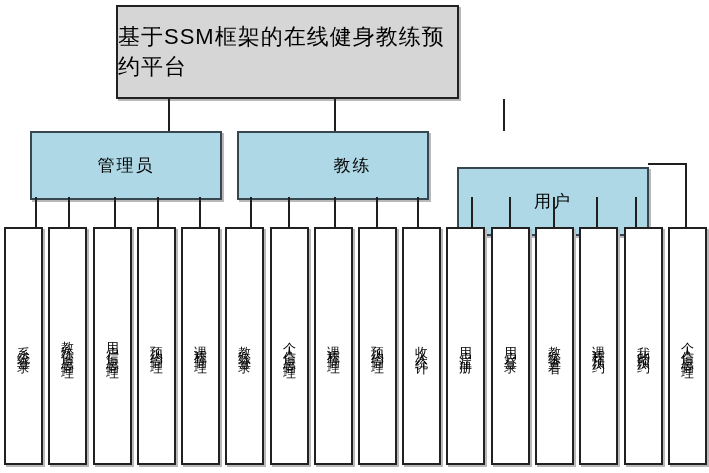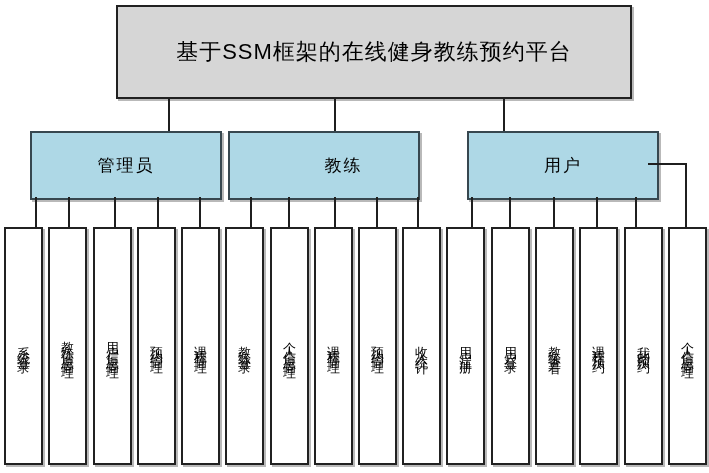--- a/index.html
+++ b/index.html
@@ -18,7 +18,7 @@
   .box{position:absolute;box-sizing:border-box;border:2px solid var(--border);
        display:flex;align-items:center;justify-content:center;
        box-shadow:2px 2px 0 0 #b9b9b9;}
-  .title-box{left:116px;top:5px;width:516px;height:94px;background:var(--title-fill);
+  .title-box{left:116px;top:5px;width:343px;height:94px;background:var(--title-fill);
        font-size:22px;letter-spacing:1px;}
   .group-box{top:131px;width:192px;height:69px;background:var(--group-fill);
        border-color:#37474f;font-size:17px;letter-spacing:2px;}

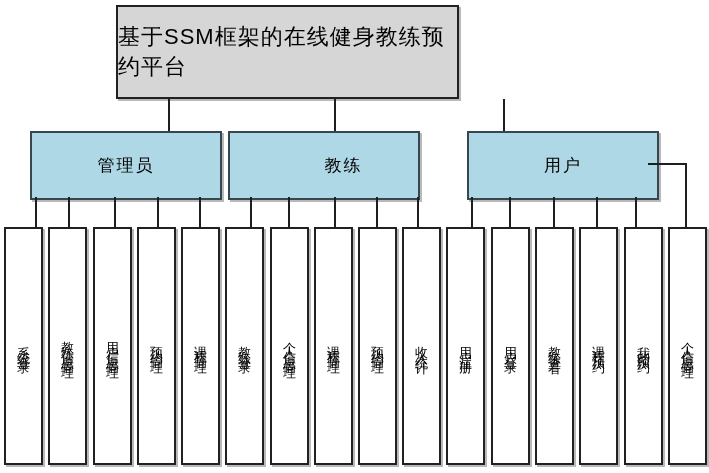--- a/index.html
+++ b/index.html
@@ -22,7 +22,7 @@
        font-size:22px;letter-spacing:1px;}
   .group-box{top:131px;width:192px;height:69px;background:var(--group-fill);
        border-color:#37474f;font-size:17px;letter-spacing:2px;}
-  .g1{left:30px;} .g2{left:228px;padding-left:39px;} .g3{left:467px;}
+  .g1{left:30px;} .g2{left:237px;padding-left:39px;} .g3{left:467px;}
   .task{top:227px;width:39px;height:238px;background:var(--task-fill);}
   .vtext{writing-mode:vertical-rl;text-orientation:upright;
        font-size:13px;letter-spacing:5px;line-height:1;}

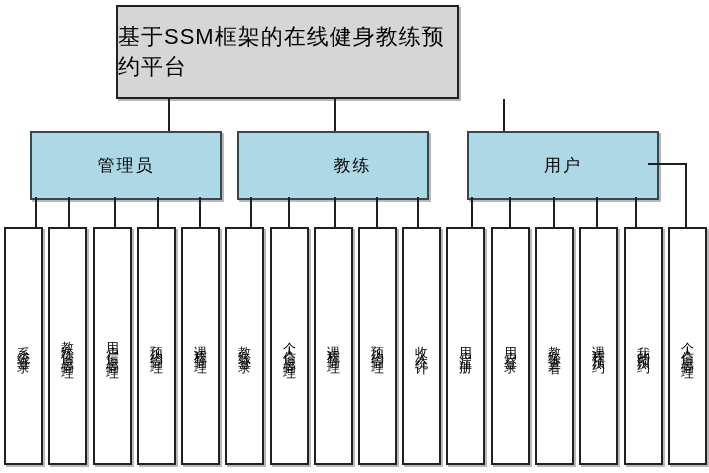--- a/index.html
+++ b/index.html
@@ -22,7 +22,7 @@
        font-size:22px;letter-spacing:1px;}
   .group-box{top:131px;width:192px;height:69px;background:var(--group-fill);
        border-color:#37474f;font-size:17px;letter-spacing:2px;}
-  .g1{left:30px;} .g2{left:237px;padding-left:39px;} .g3{left:467px;}
+  .g1{left:30px;} .g2{left:237px;padding-left:39px;} .g3{left:457px;margin-top:36px;}
   .task{top:227px;width:39px;height:238px;background:var(--task-fill);}
   .vtext{writing-mode:vertical-rl;text-orientation:upright;
        font-size:13px;letter-spacing:5px;line-height:1;}

